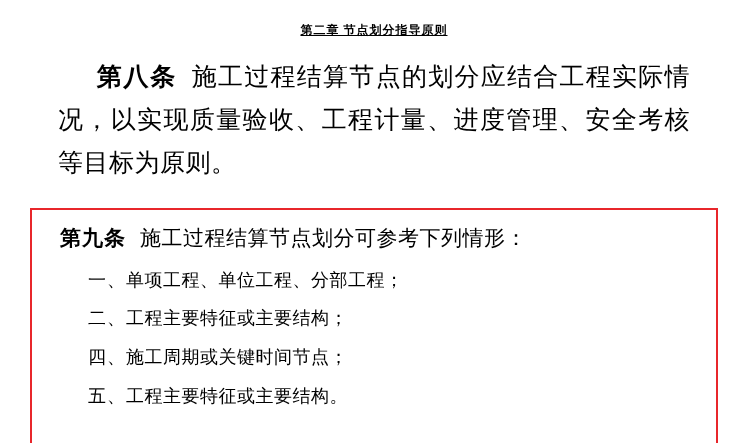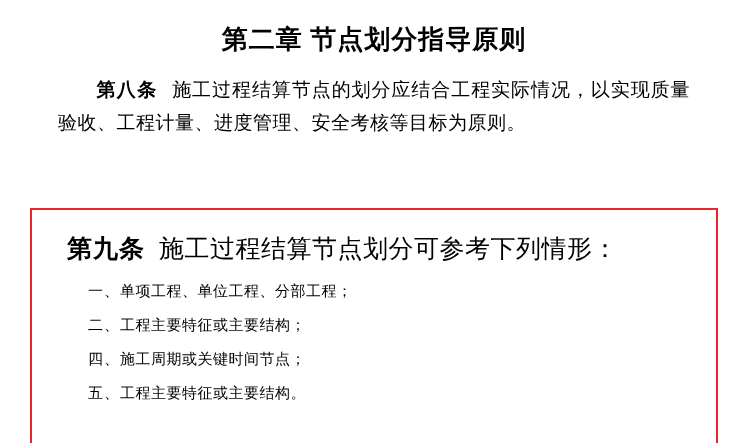--- a/index.html
+++ b/index.html
@@ -22,12 +22,13 @@
   }
   .chapter-title {
     text-align: center;
-    font-size: 26px;
+    font-size: 12px;
     font-weight: bold;
     letter-spacing: 1px;
     margin: 22px 0 0 0;
     padding: 0;
     line-height: 1.4;
+    text-decoration: underline;
   }
   .body-block {
     margin: 16px 0 0 0;

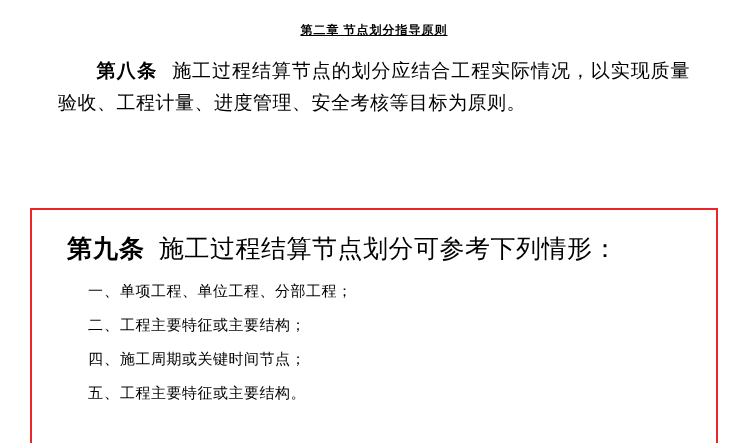--- a/index.html
+++ b/index.html
@@ -35,7 +35,7 @@
     padding: 0 58px 0 58px;
   }
   .para {
-    font-size: 19px;
+    font-size: 25px;
     line-height: 1.72;
     text-align: justify;
     text-justify: inter-ideograph;

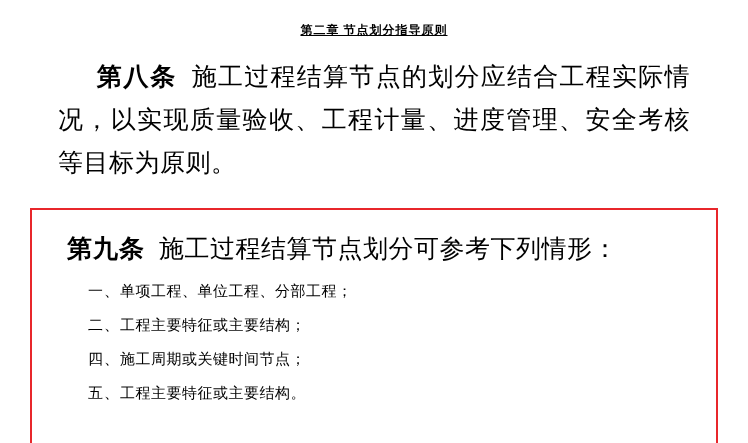--- a/index.html
+++ b/index.html
@@ -67,9 +67,9 @@
     padding: 12px 30px 0 28px;
   }
   .box-para {
-    font-size: 25px;
+    font-size: 21px;
     line-height: 1.6;
-    margin: 7px;
+    margin: 0;
     letter-spacing: 0.5px;
   }
   .list-item {

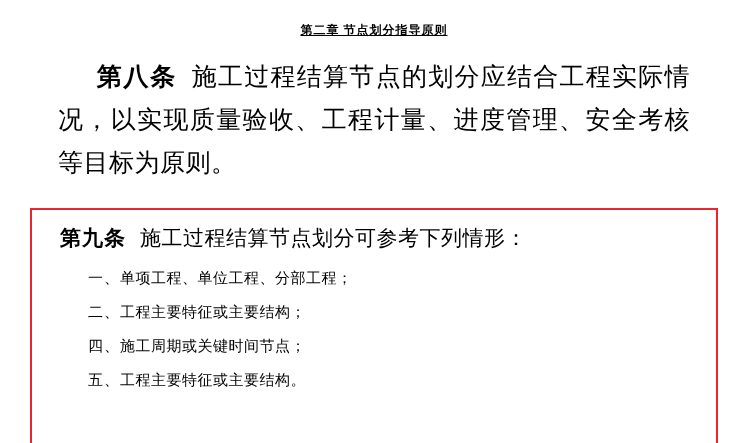--- a/index.html
+++ b/index.html
@@ -73,7 +73,7 @@
     letter-spacing: 0.5px;
   }
   .list-item {
-    font-size: 15px;
+    font-size: 18px;
     line-height: 1.6;
     margin: 10px 0 0 0;
     letter-spacing: 0.5px;

